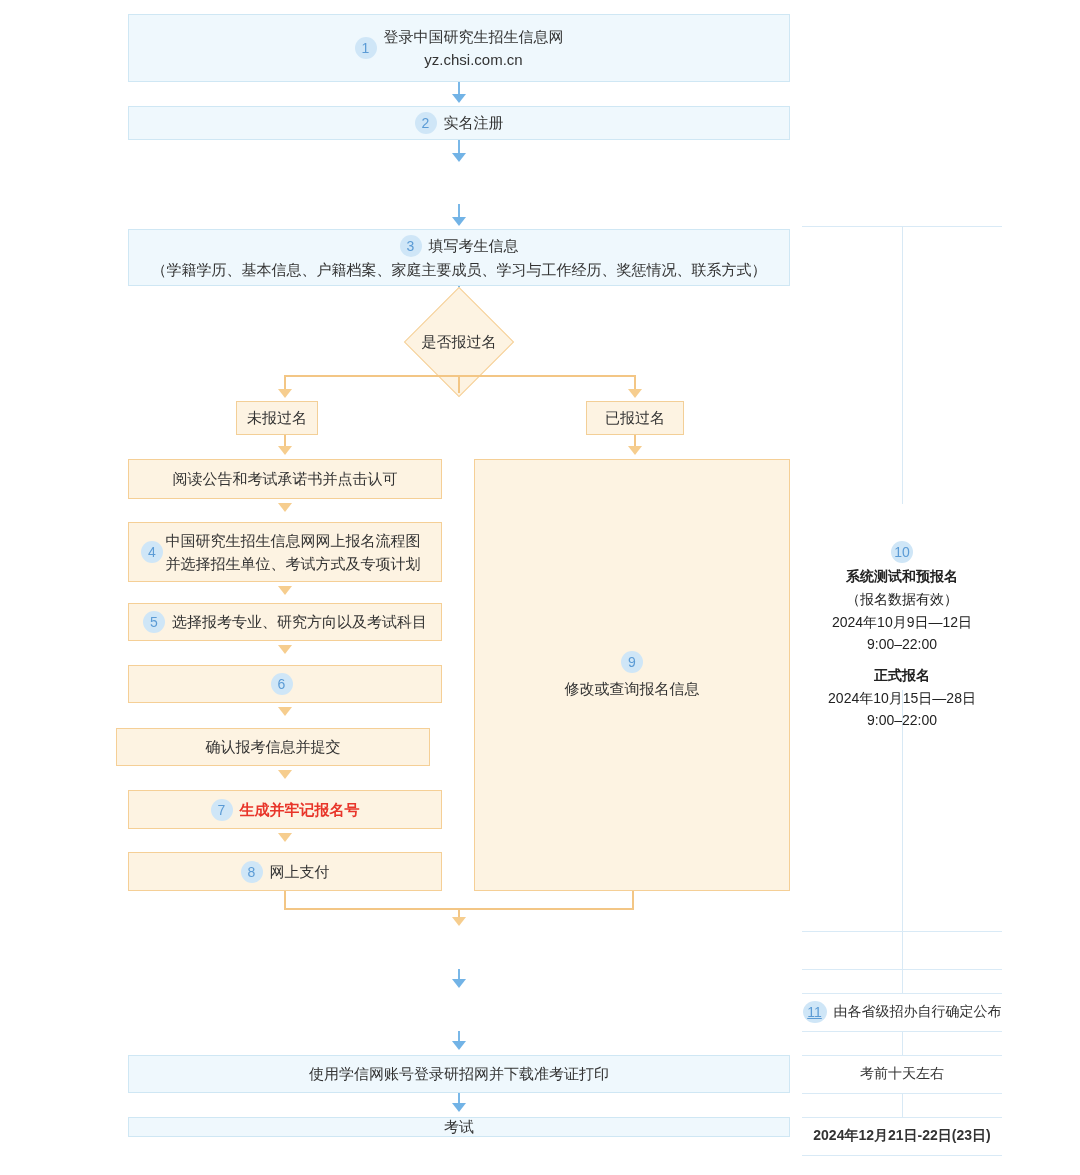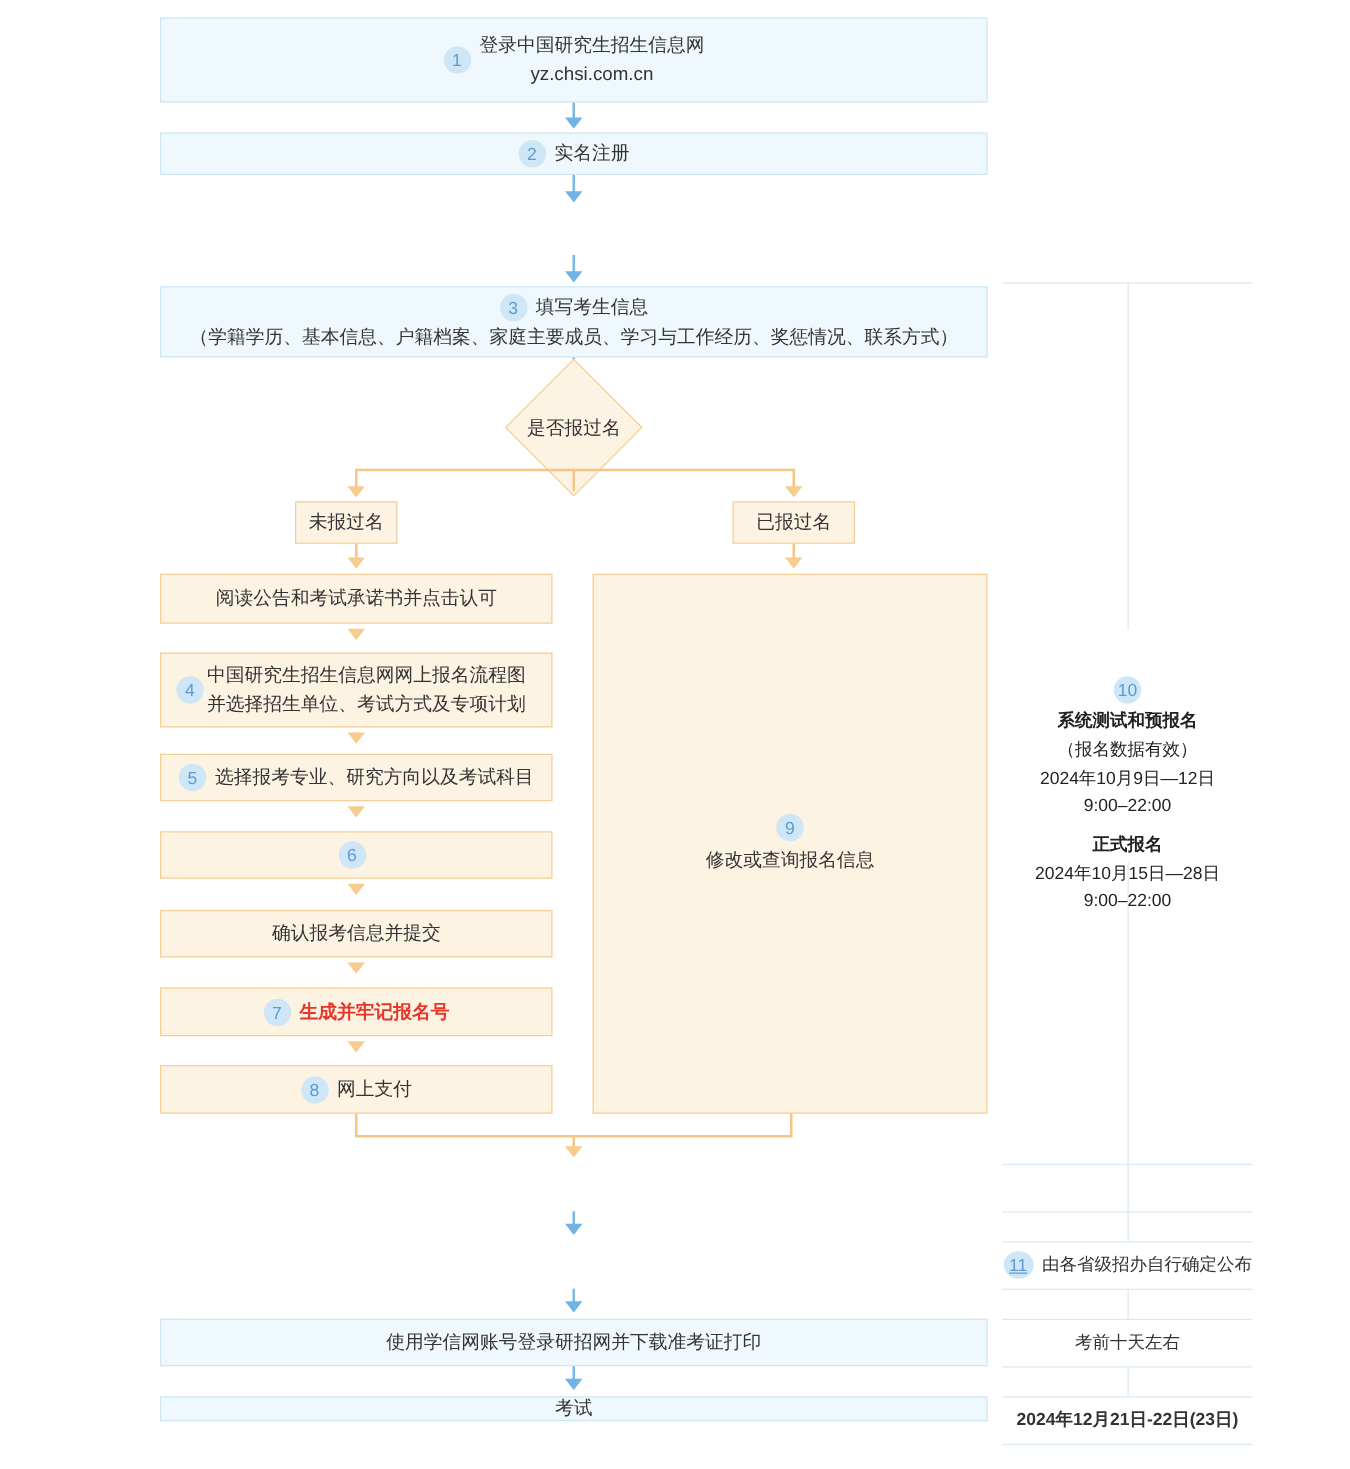--- a/index.html
+++ b/index.html
@@ -226,7 +226,7 @@
   </div>
   <div class="arrow-o" style="left:278px;top:707px;"></div>
 
-  <div class="box orange-box" style="left:128px;top:728px;width:314px;height:38px;">
+  <div class="box orange-box" style="left:116px;top:728px;width:314px;height:38px;">
     <span>确认报考信息并提交</span>
   </div>
   <div class="arrow-o" style="left:278px;top:770px;"></div>

